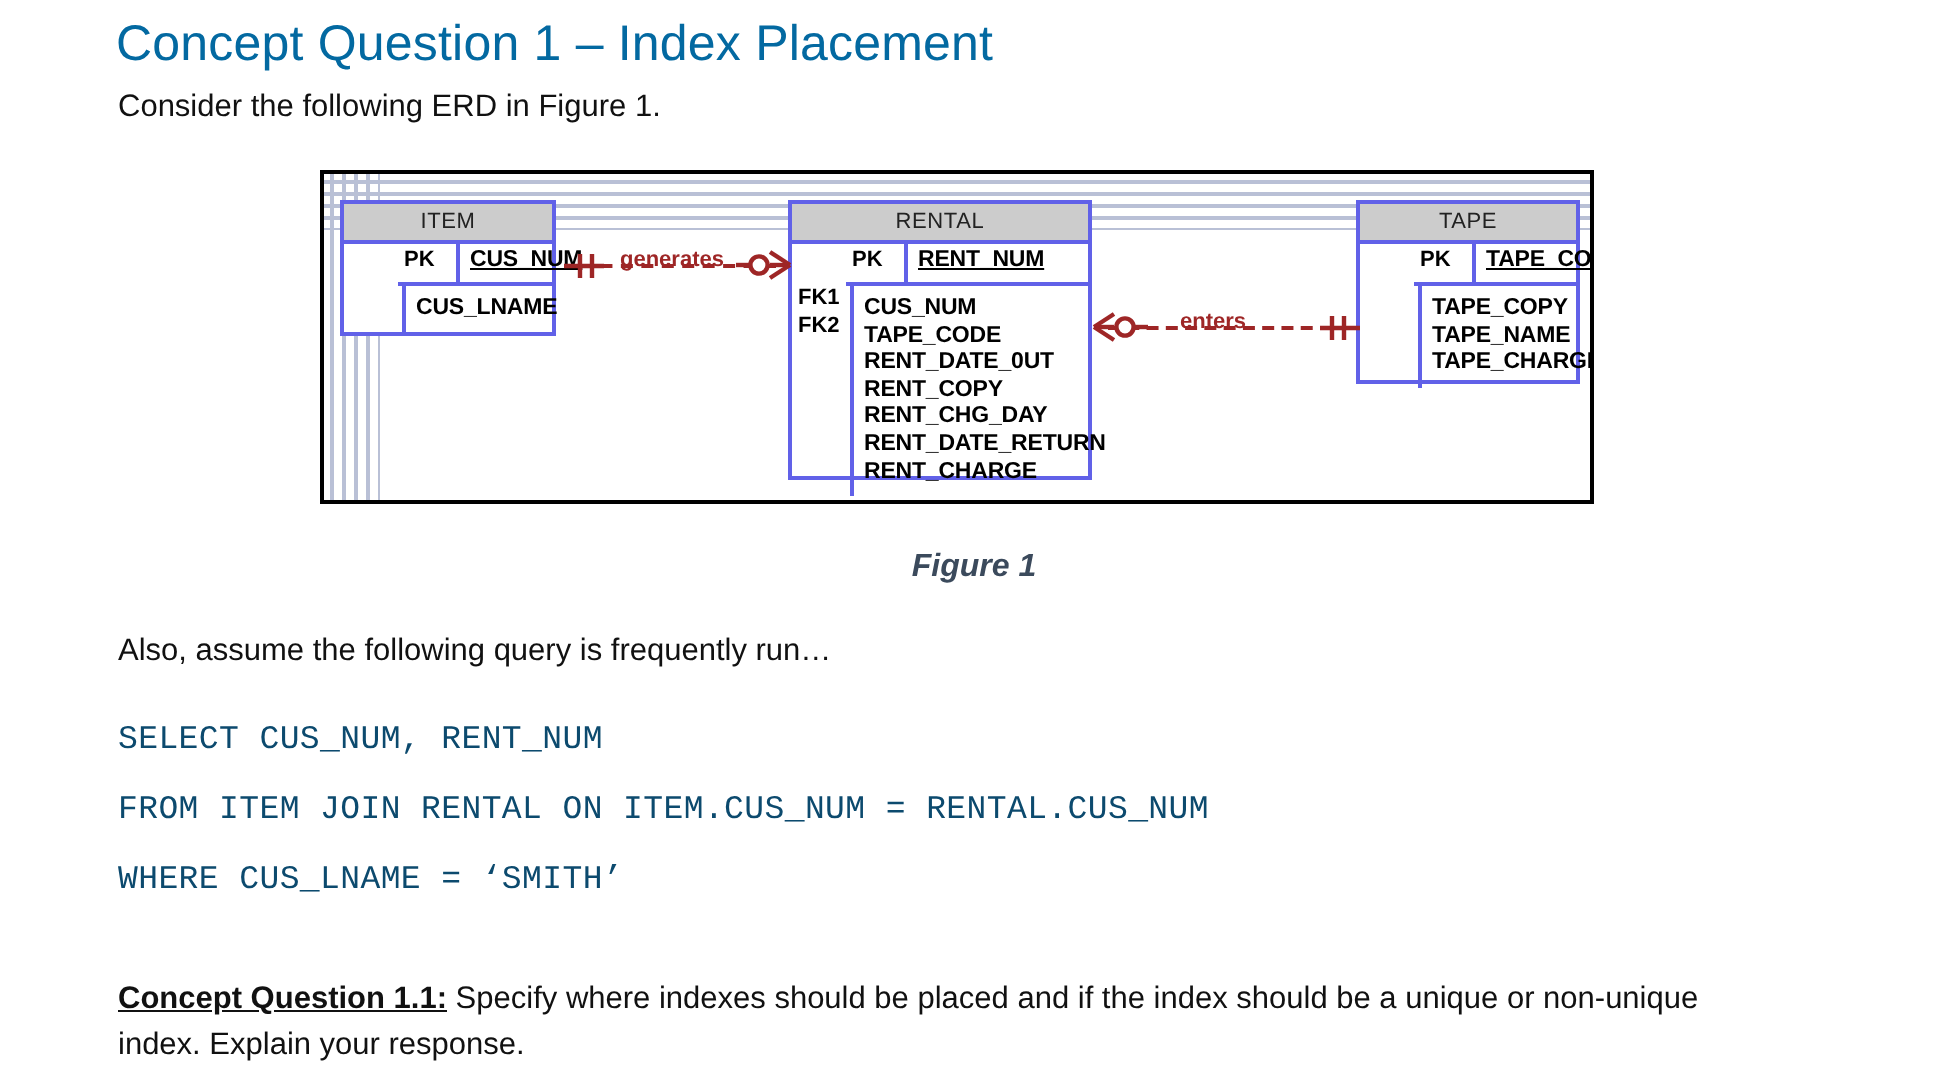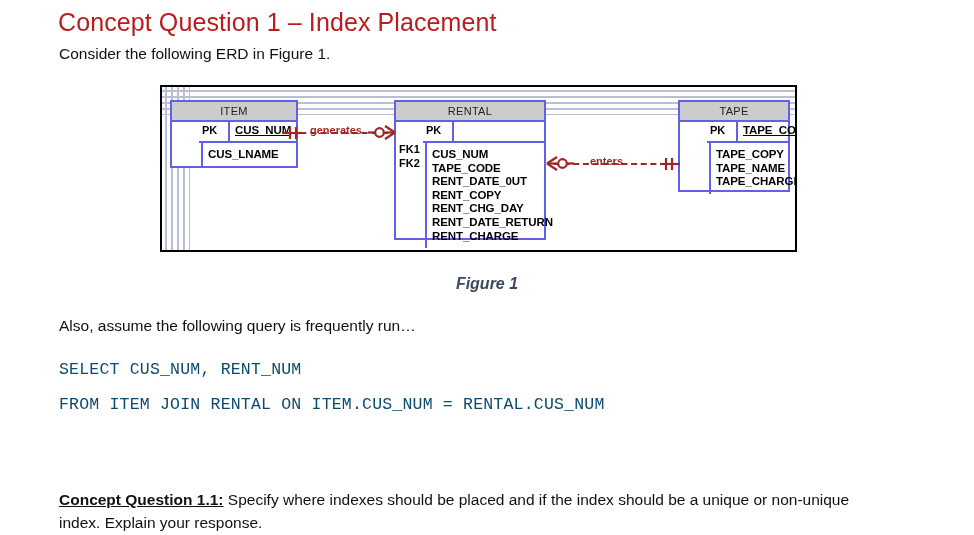--- a/index.html
+++ b/index.html
@@ -25,7 +25,7 @@
     font-size: 25px;
     font-weight: 400;
     letter-spacing: 0.1px;
-    color: #b91c1c;
+    color: #0369a1;
     white-space: nowrap;
   }
   .intro-line {

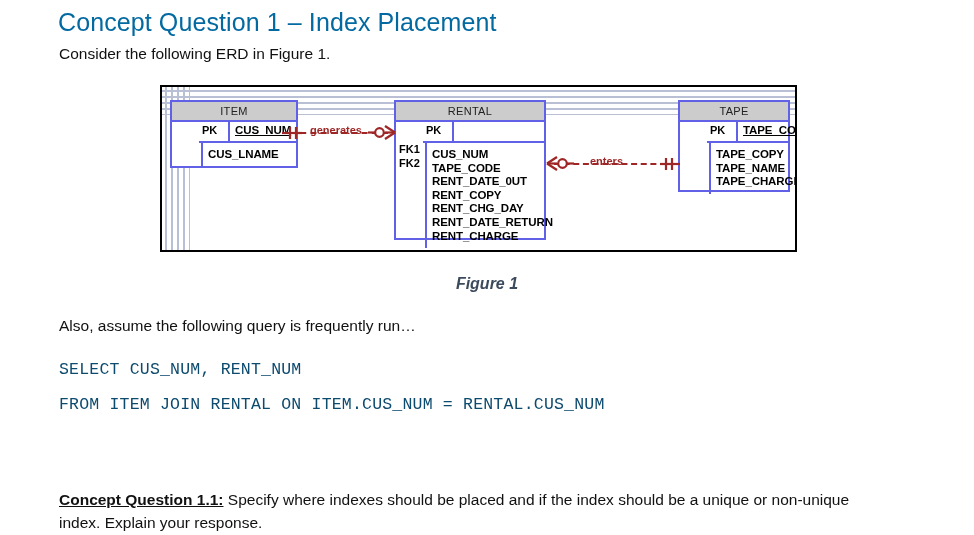--- a/index.html
+++ b/index.html
@@ -181,7 +181,7 @@
   }
 
   
-  #entity-item     { left: 8px;   top: 13px; width: 128px; height: 68px; }
+  #entity-item     { left: 8px;   top: 13px; width: 108px; height: 68px; }
   #entity-rental   { left: 232px; top: 13px; width: 152px; height: 140px; }
   #entity-tape     { left: 516px; top: 13px; width: 112px; height: 92px; }
 

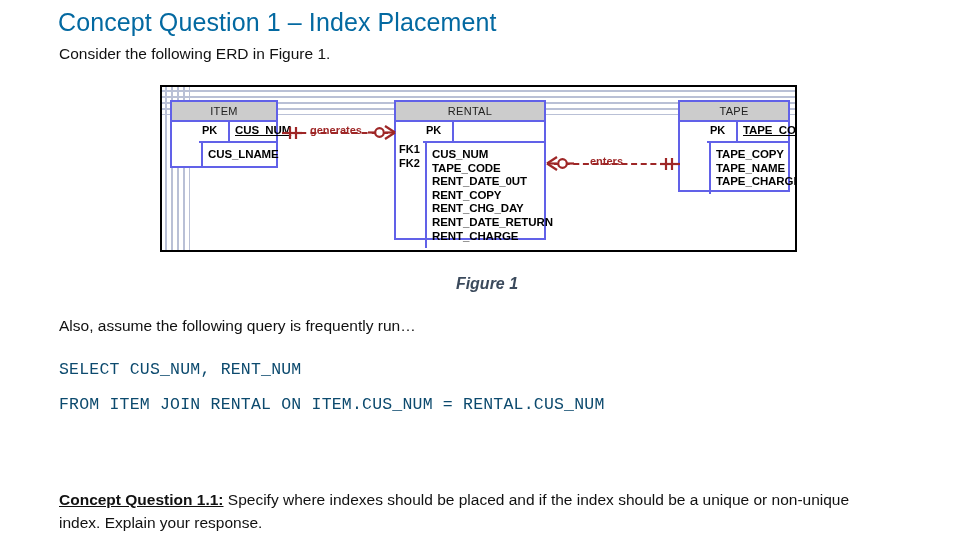--- a/index.html
+++ b/index.html
@@ -237,6 +237,7 @@
       <div class="entity-body">
         <div class="pk-row">
           <div class="key-col">PK</div>
+          <div class="name-col pk-name">RENT_NUM</div>
         </div>
         <div class="attr-row">
           <div class="key-col key-list">

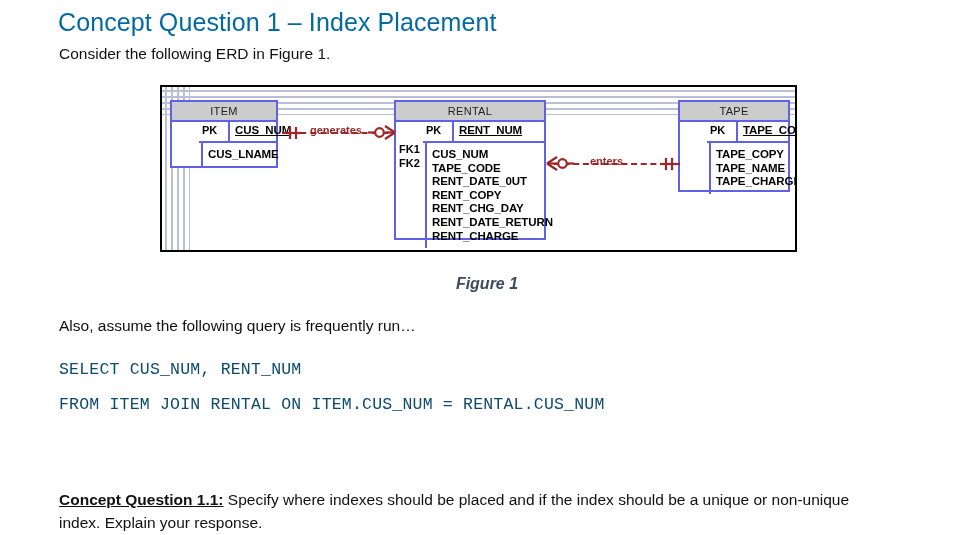--- a/index.html
+++ b/index.html
@@ -337,6 +337,7 @@
 <div class="sql-block">
   <div class="sql-line">SELECT CUS_NUM, RENT_NUM</div>
   <div class="sql-line">FROM ITEM JOIN RENTAL ON ITEM.CUS_NUM = RENTAL.CUS_NUM</div>
+  <div class="sql-line">WHERE CUS_LNAME = ‘SMITH’</div>
 </div>
 
 <div class="question-block">

